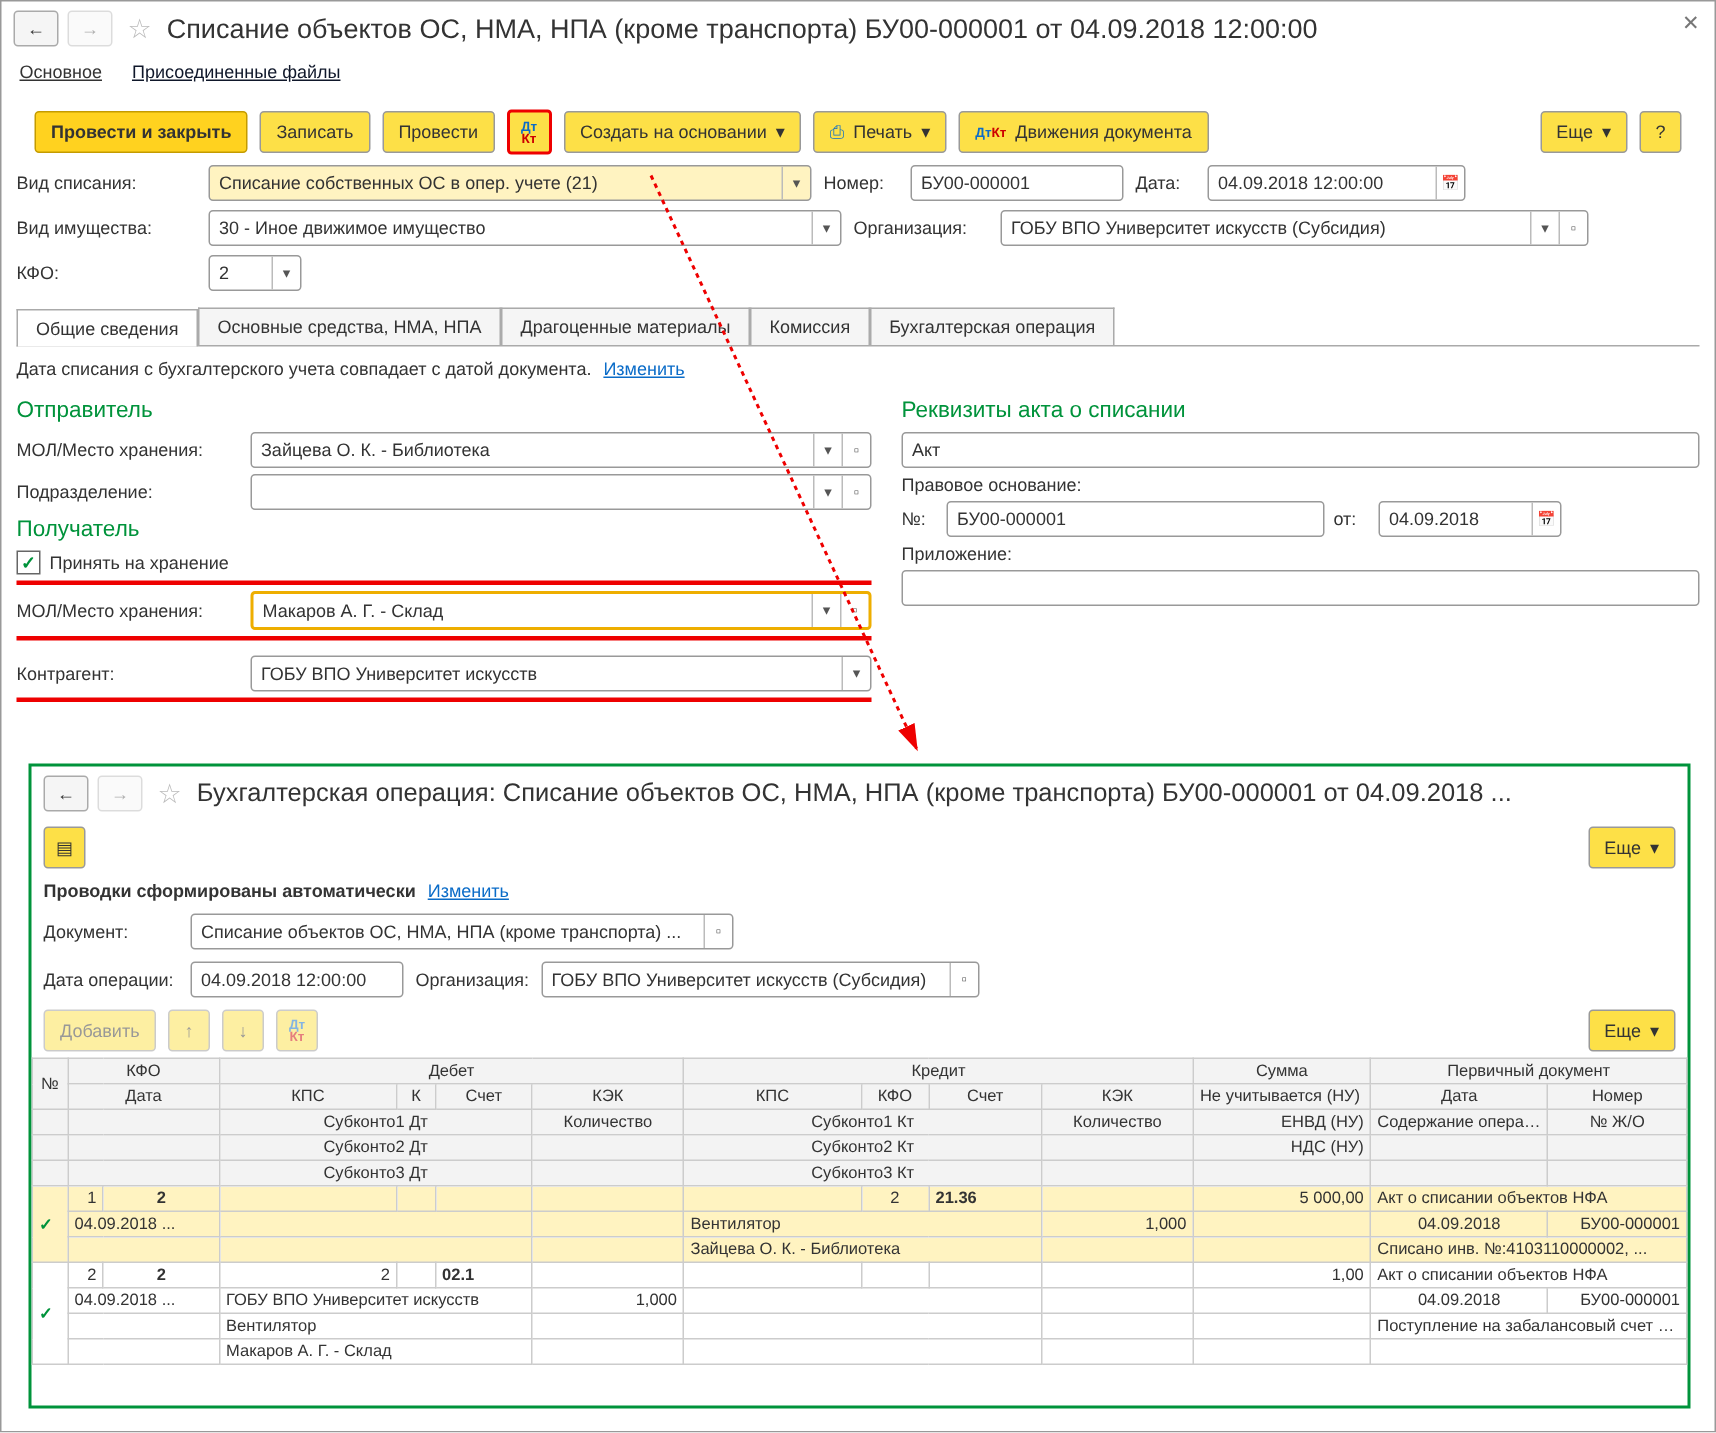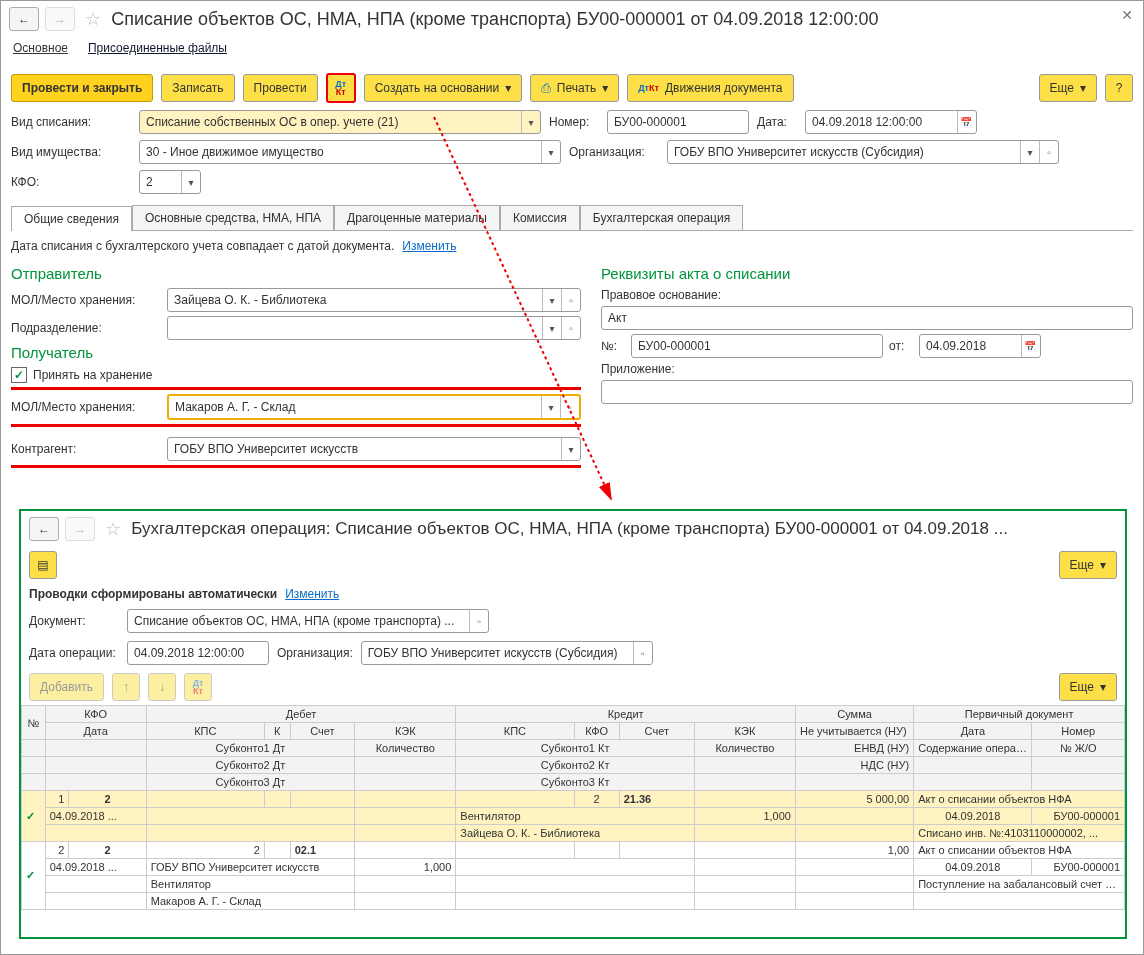--- a/index.html
+++ b/index.html
@@ -12,7 +12,7 @@
 .nav-tabs{padding:4px 12px;display:flex;gap:20px;margin-bottom:10px}
 .nav-tabs .main{text-decoration:underline;color:#333}
 .nav-tabs .link{color:#0f172a;text-decoration:underline}
-.toolbar{display:flex;align-items:center;padding:4px 10px;gap:8px}
+.toolbar{display:flex;align-items:center;padding:4px 22px;gap:8px}
 .btn{height:26px;border:1px solid #999;border-radius:3px;background:#fde047;padding:0 10px;display:flex;align-items:center;gap:6px;cursor:pointer;font-size:12px}
 .btn.primary{background:#ffd21f;font-weight:700;border-color:#c49b00}
 .btn.small{width:26px;padding:0;justify-content:center}

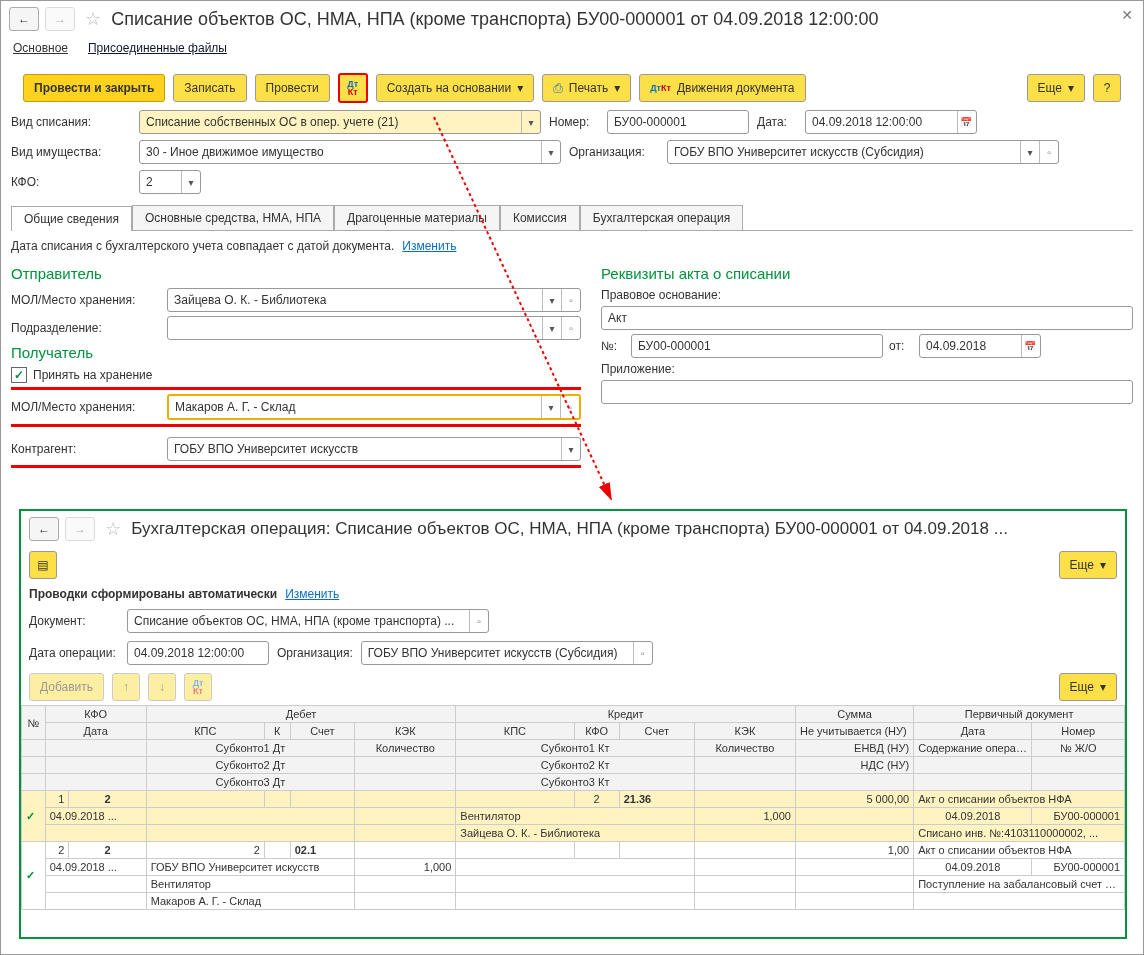--- a/index.html
+++ b/index.html
@@ -205,12 +205,12 @@
       <div class="col">
         <div class="section-h">Реквизиты акта о списании</div>
         <div class="sub-row">
-            <span class="lbl">Правовое основание:</span>
-          </div>
-        <div class="sub-row">
             <div class="field">
               <span class="ftext">Акт</span>
             </div>
+          </div>
+        <div class="sub-row">
+            <span class="lbl">Правовое основание:</span>
           </div>
         <div class="sub-row">
           <span style="width:24px">№:</span>

